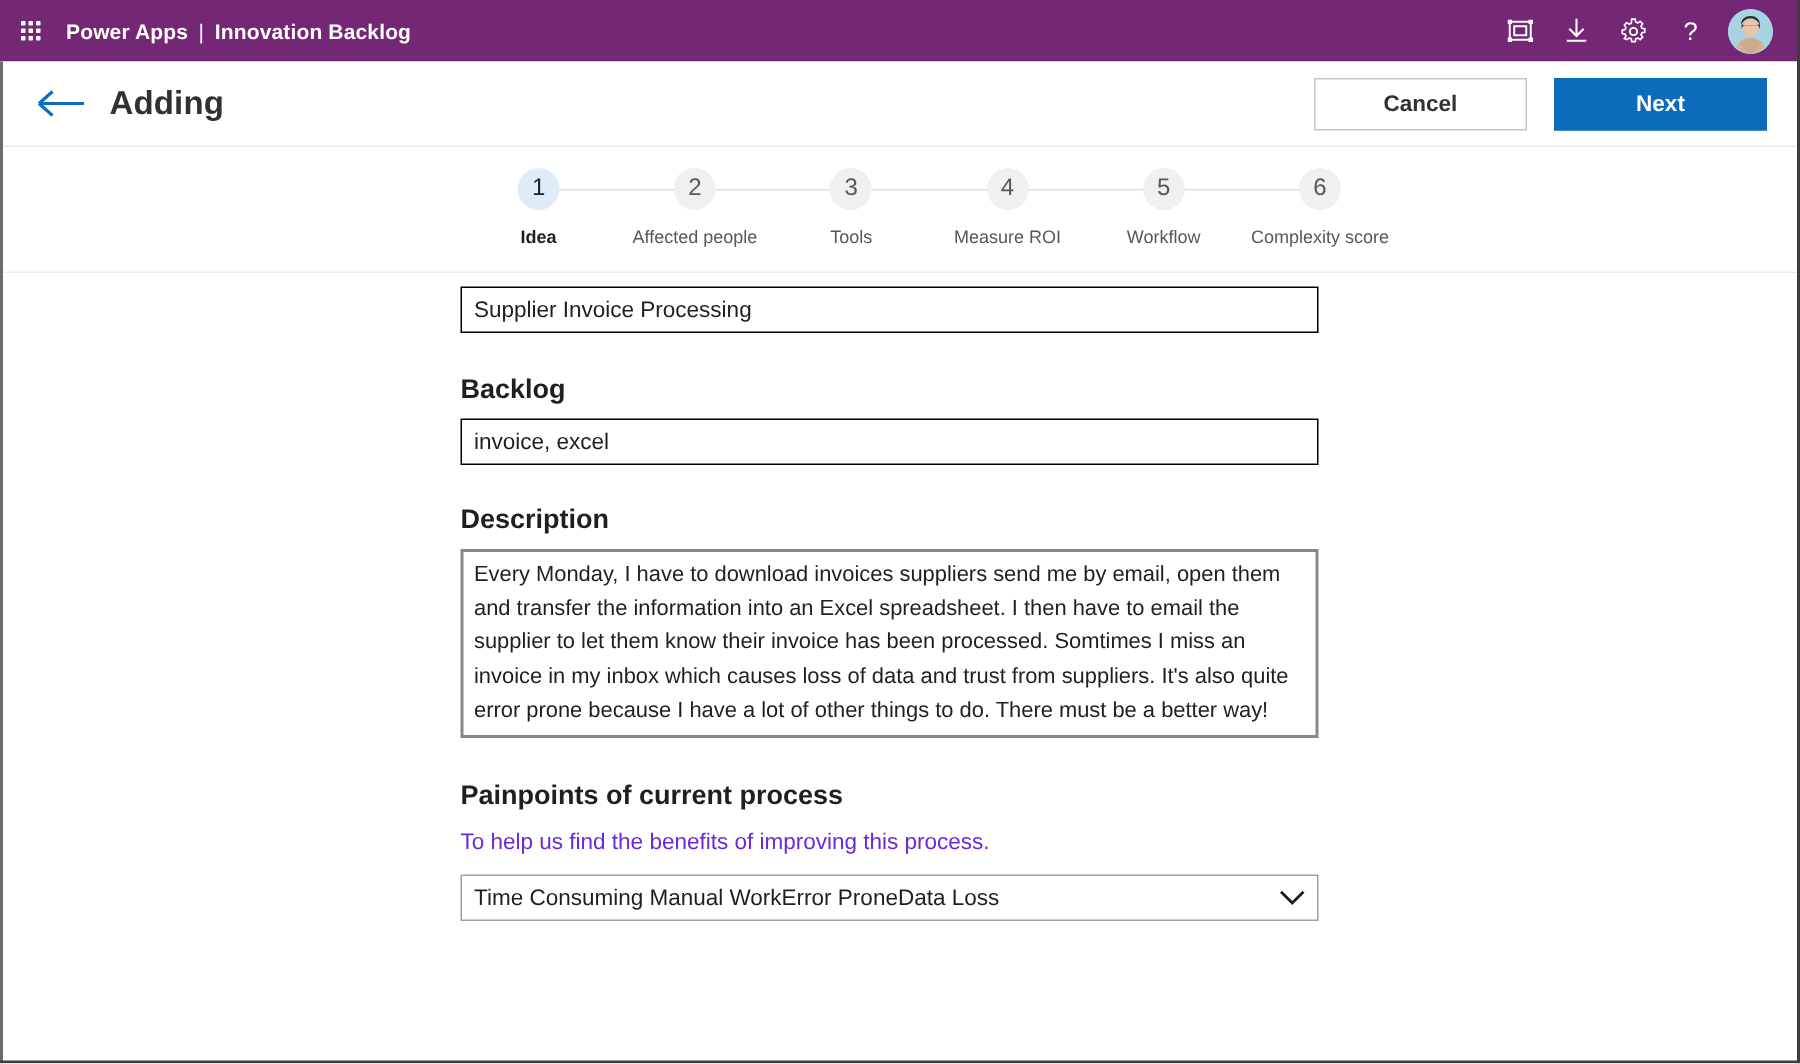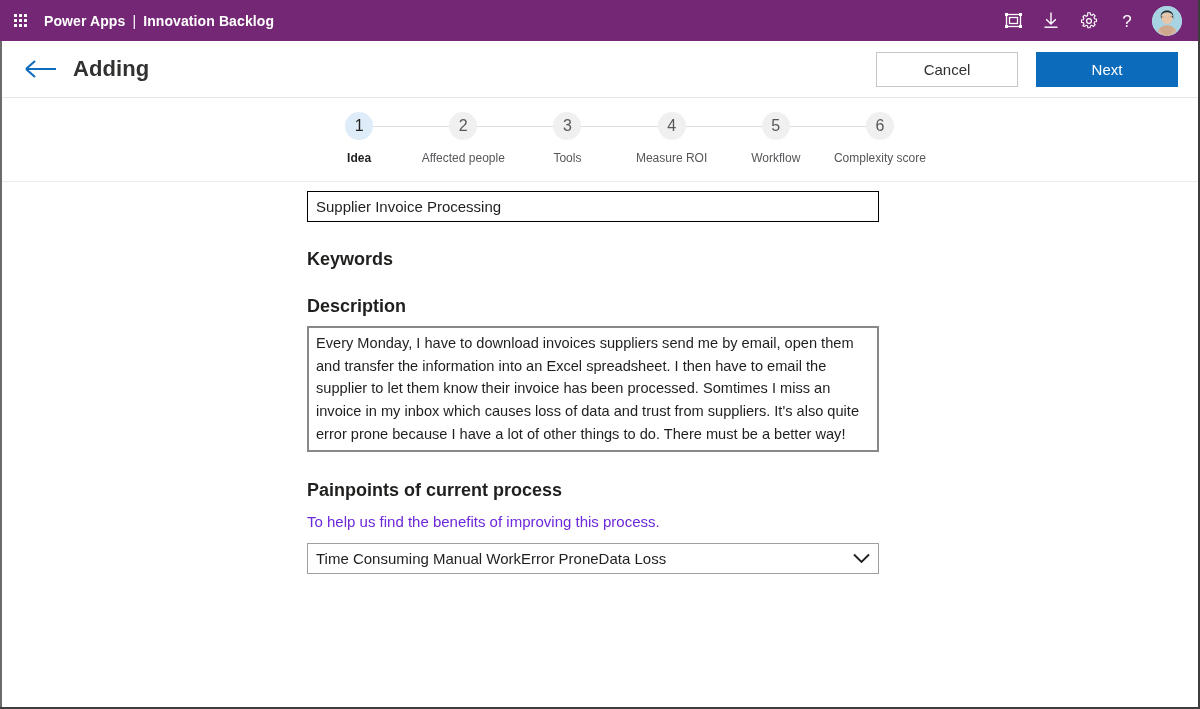--- a/index.html
+++ b/index.html
@@ -127,7 +127,7 @@
   .btn {
     font-family: "Liberation Sans", sans-serif;
     font-size: 15px;
-    font-weight: normal;
+    font-weight: bold;
     height: 35px;
     min-width: 142px;
     box-sizing: border-box;

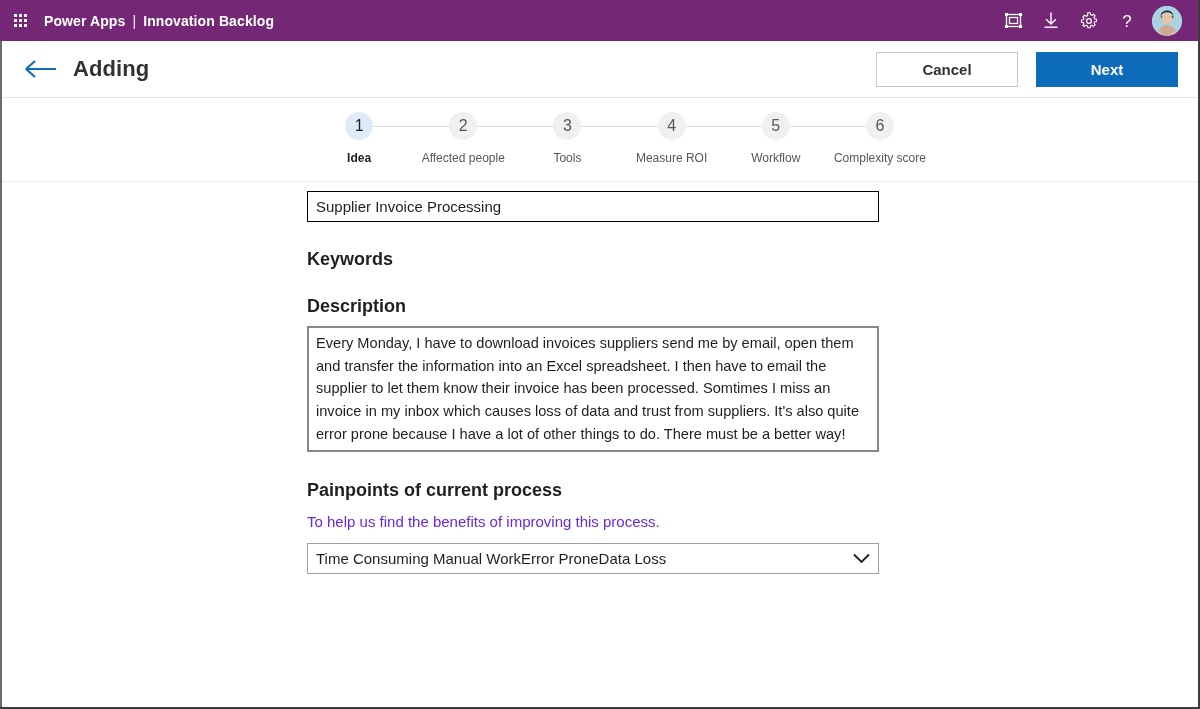--- a/index.html
+++ b/index.html
@@ -474,7 +474,7 @@
     </div>
 
     <div class="field">
-      <div class="field-label mt-kw-label">Keywords</div>
+      <div class="field-label mt-kw-label">Backlog</div>
     </div>
 
     <div class="field">

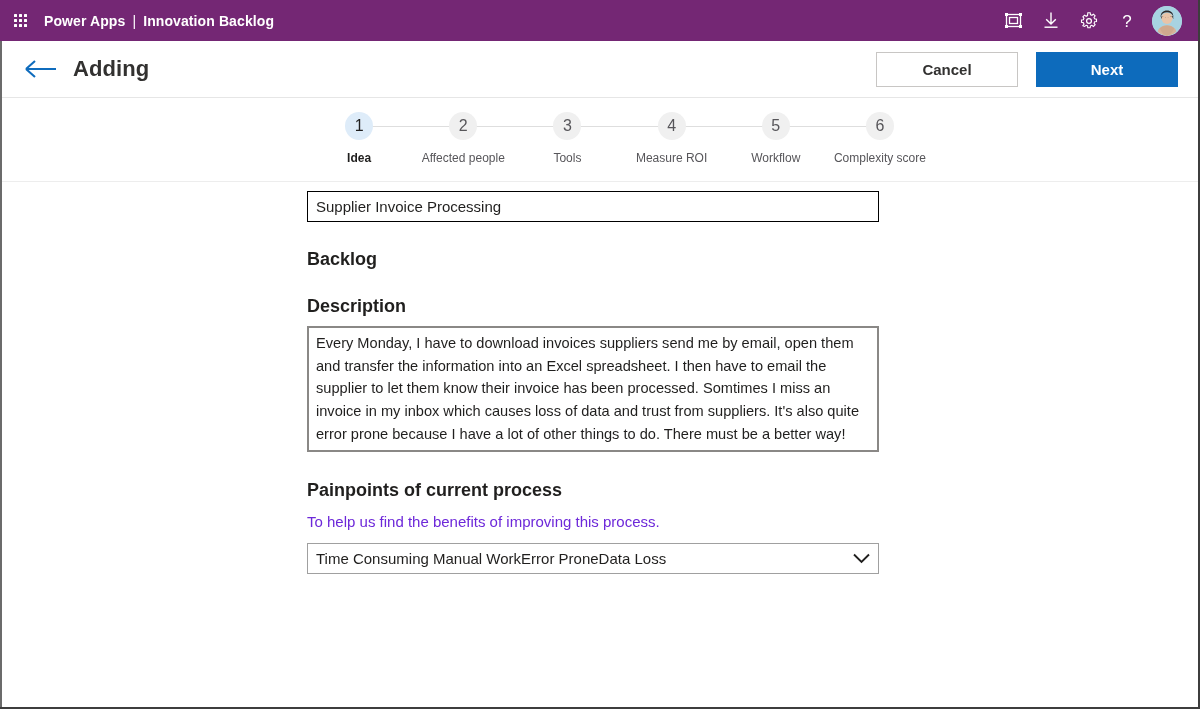--- a/index.html
+++ b/index.html
@@ -475,6 +475,7 @@
 
     <div class="field">
       <div class="field-label mt-kw-label">Backlog</div>
+      <input class="text-input mt-kw-input" type="text" value="invoice, excel" style="">
     </div>
 
     <div class="field">

